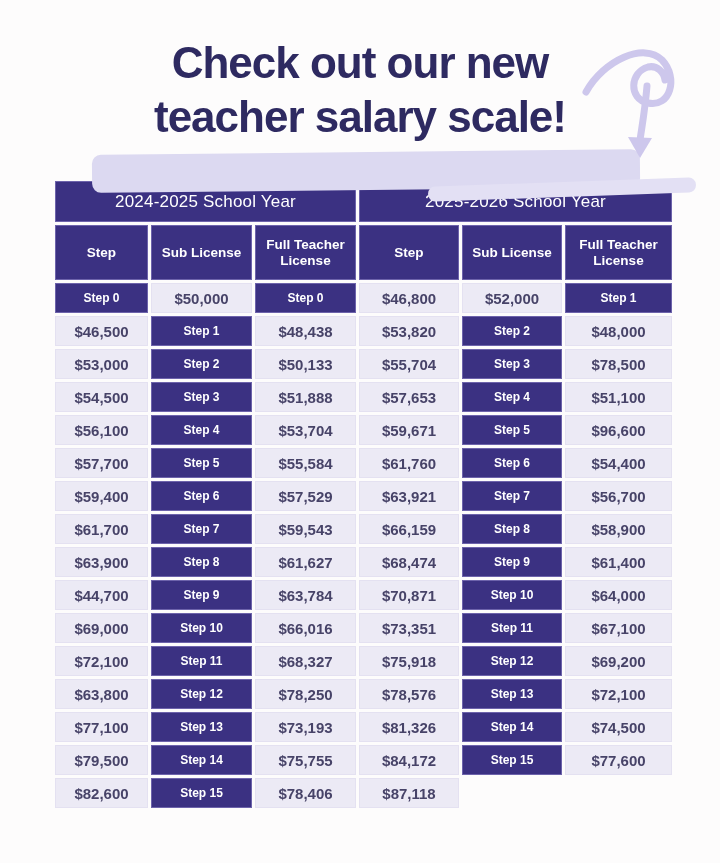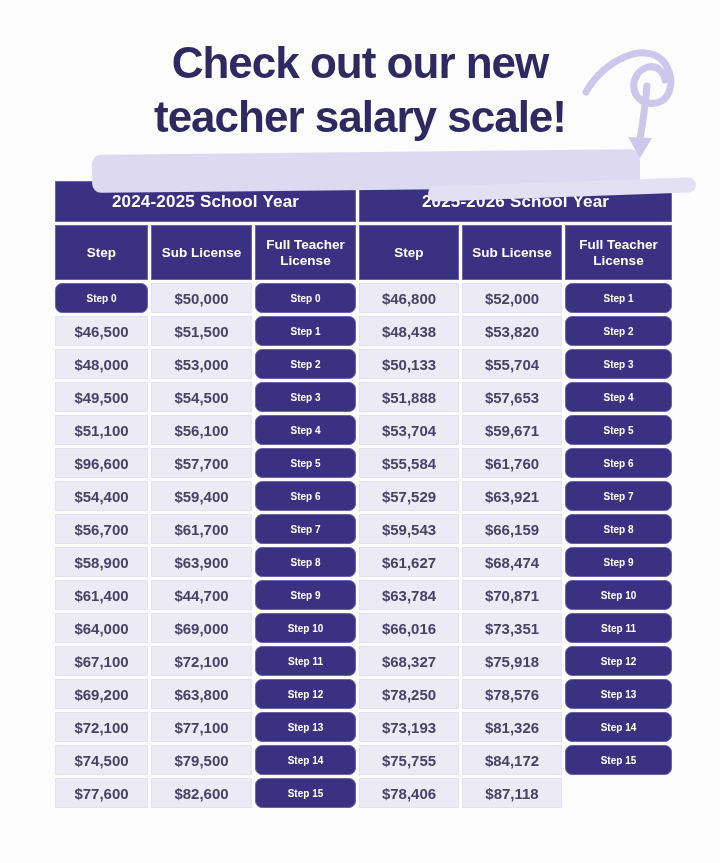--- a/index.html
+++ b/index.html
@@ -27,7 +27,7 @@
   }
   .cell{display:flex;align-items:center;justify-content:center;text-align:center;}
   .dark{background:#3b3182;color:#ffffff;border:1px solid #6d63ab;}
-  .year-cell{font-weight:700;font-size:17px;letter-spacing:.2px;}
+  .year-cell{font-weight:400;font-size:17px;letter-spacing:.2px;}
   .year-left{grid-column:1 / span 3;}
   .year-right{grid-column:4 / span 3;}
   .colhead{font-weight:700;font-size:13.5px;line-height:16px;padding:0 6px;}

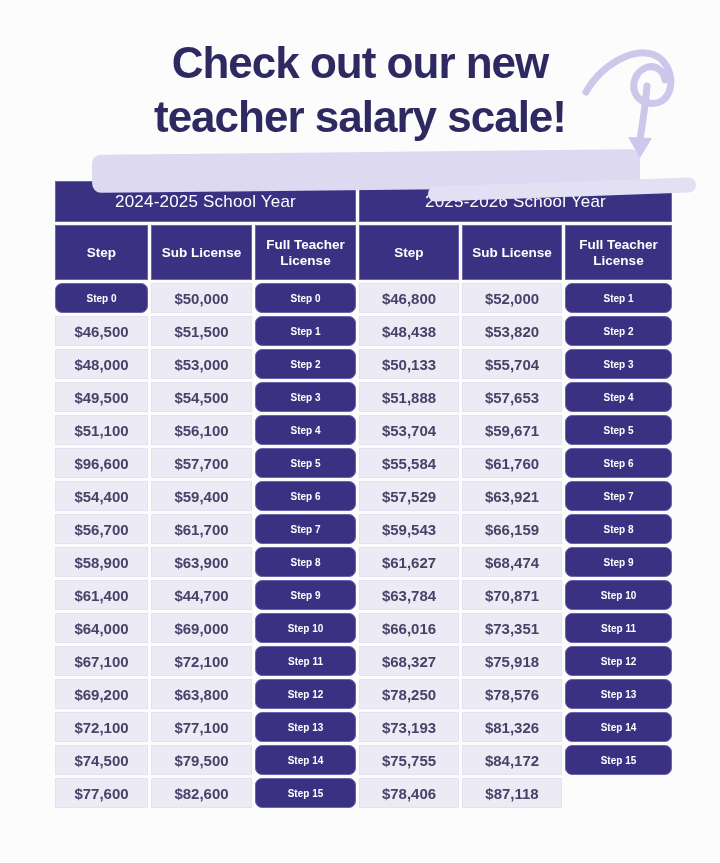--- a/index.html
+++ b/index.html
@@ -31,7 +31,7 @@
   .year-left{grid-column:1 / span 3;}
   .year-right{grid-column:4 / span 3;}
   .colhead{font-weight:700;font-size:13.5px;line-height:16px;padding:0 6px;}
-  .step{font-weight:700;font-size:10px;border-radius:7px;}
+  .step{font-weight:700;font-size:12px;}
   .light{background:#eceaf5;color:#474368;font-weight:700;font-size:15px;
     border:1px solid #e4e1f1;}
 </style>

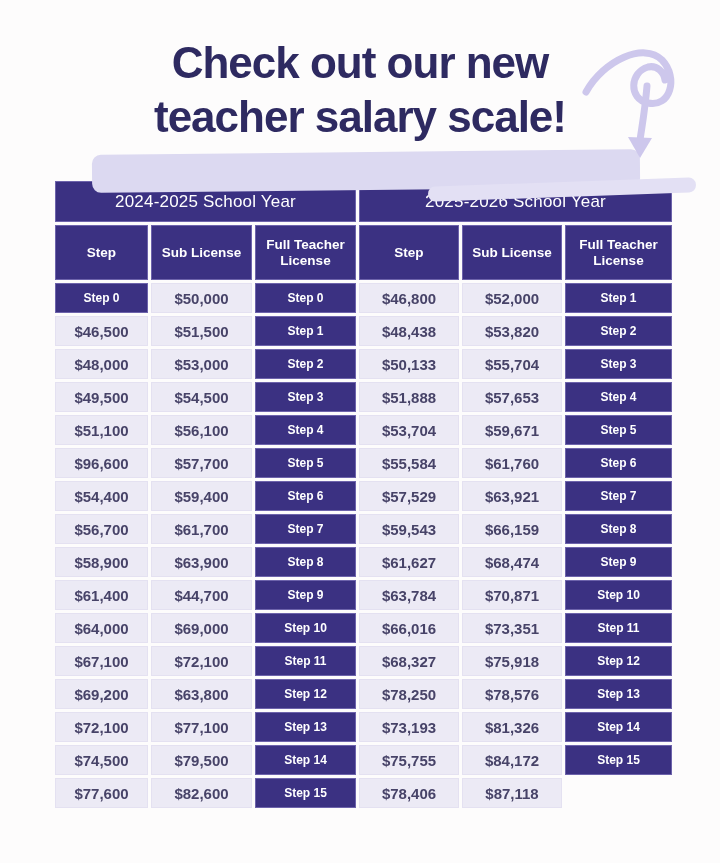--- a/index.html
+++ b/index.html
@@ -68,7 +68,6 @@
     <div class="cell light">$52,000</div>
     <div class="cell dark step">Step 1</div>
     <div class="cell light">$46,500</div>
-    <div class="cell light">$51,500</div>
     <div class="cell dark step">Step 1</div>
     <div class="cell light">$48,438</div>
     <div class="cell light">$53,820</div>

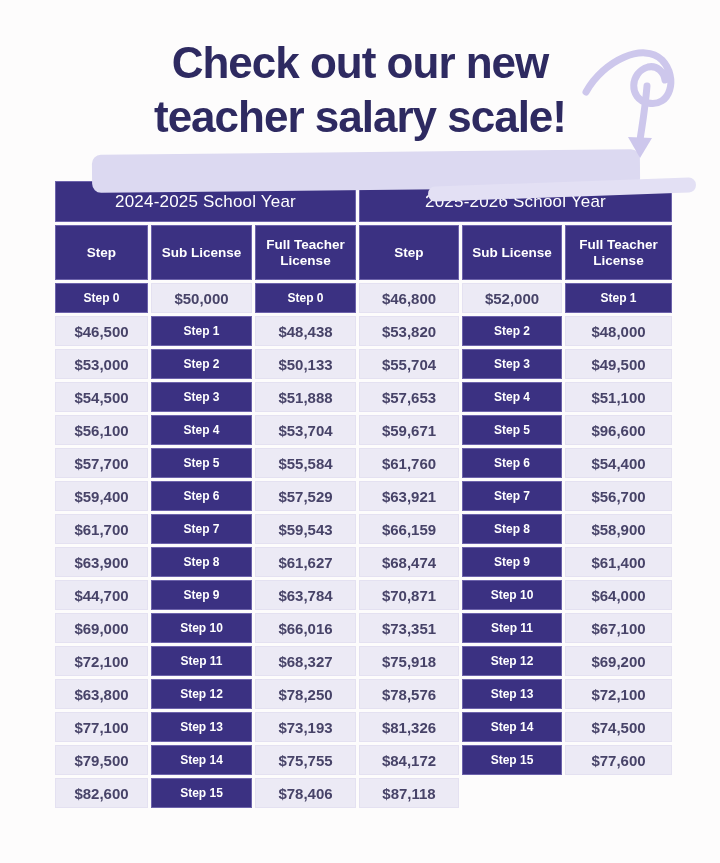--- a/index.html
+++ b/index.html
@@ -78,7 +78,7 @@
     <div class="cell light">$50,133</div>
     <div class="cell light">$55,704</div>
     <div class="cell dark step">Step 3</div>
-    <div class="cell light">$49,500</div>
+    <div class="cell light">$78,500</div>
     <div class="cell light">$54,500</div>
     <div class="cell dark step">Step 3</div>
     <div class="cell light">$51,888</div>

